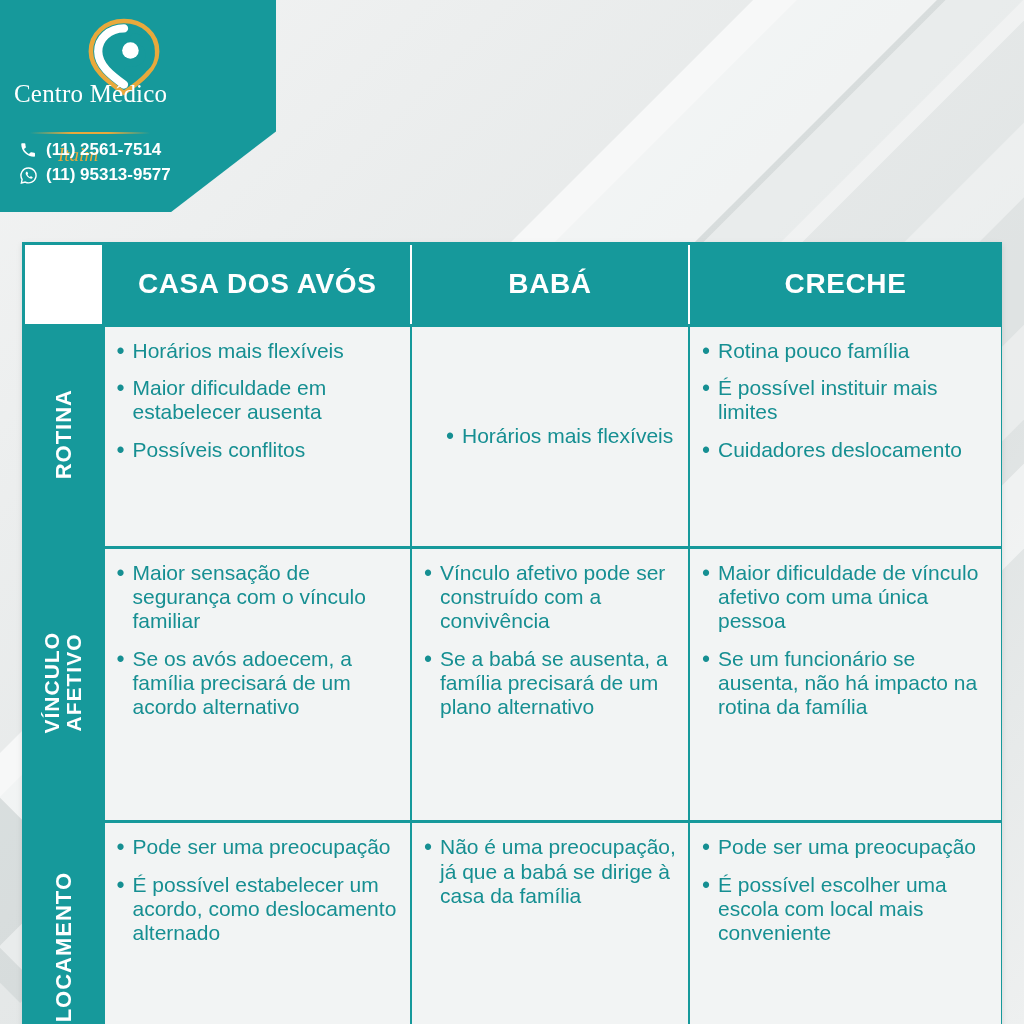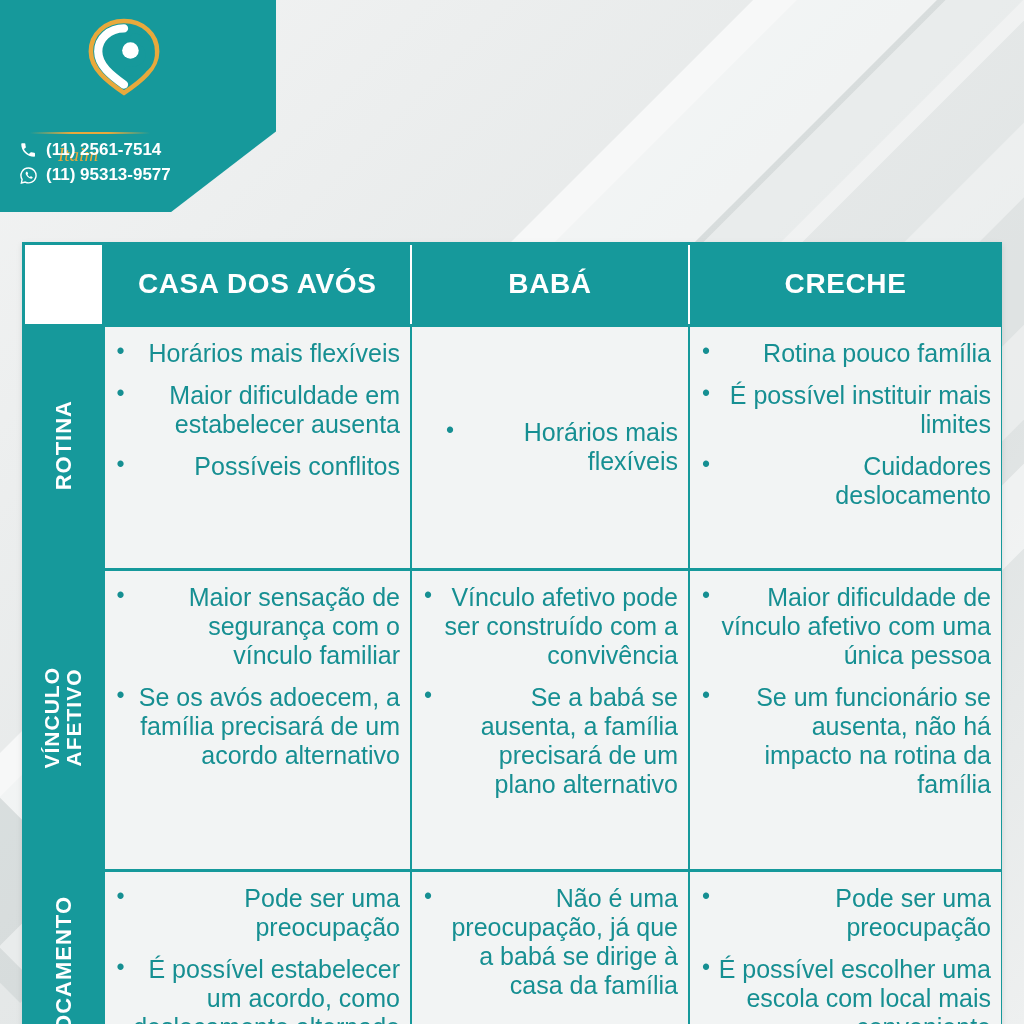--- a/index.html
+++ b/index.html
@@ -209,6 +209,7 @@
         <circle cx="57" cy="44" r="9" fill="#ffffff"></circle>
       </svg>
     </div>
+    <div class="brand-name">Centro Médico</div>
     <div class="brand-sub">Itaim</div>
     <div class="brand-rule"></div>
 

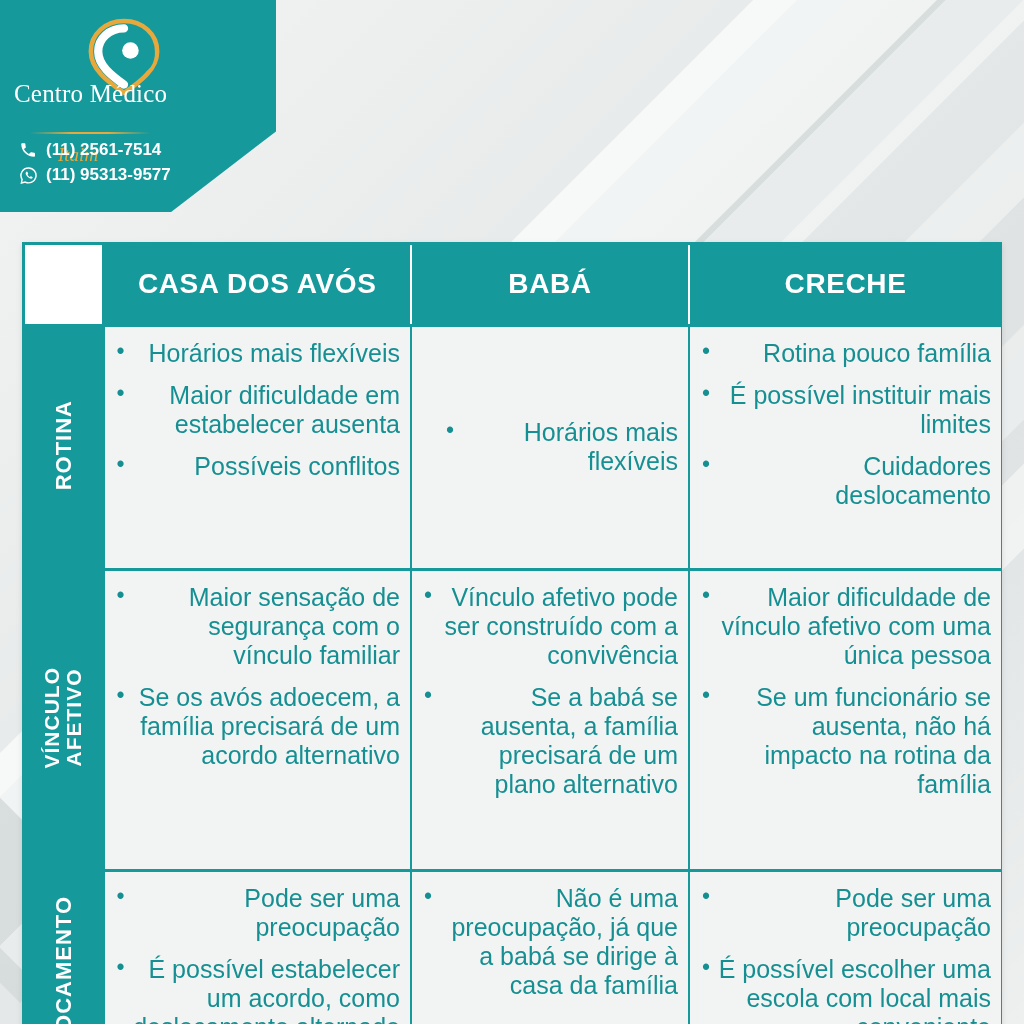--- a/index.html
+++ b/index.html
@@ -170,11 +170,10 @@
   .cell li {
     position: relative;
     color: #168f92;
-    font-size: 25px;
+    font-size: 21px;
     line-height: 1.16;
     margin-bottom: 13px;
     padding-left: 16px;
-    text-align: right;
   }
   .cell li:last-child { margin-bottom: 0; }
   .cell li:before {

